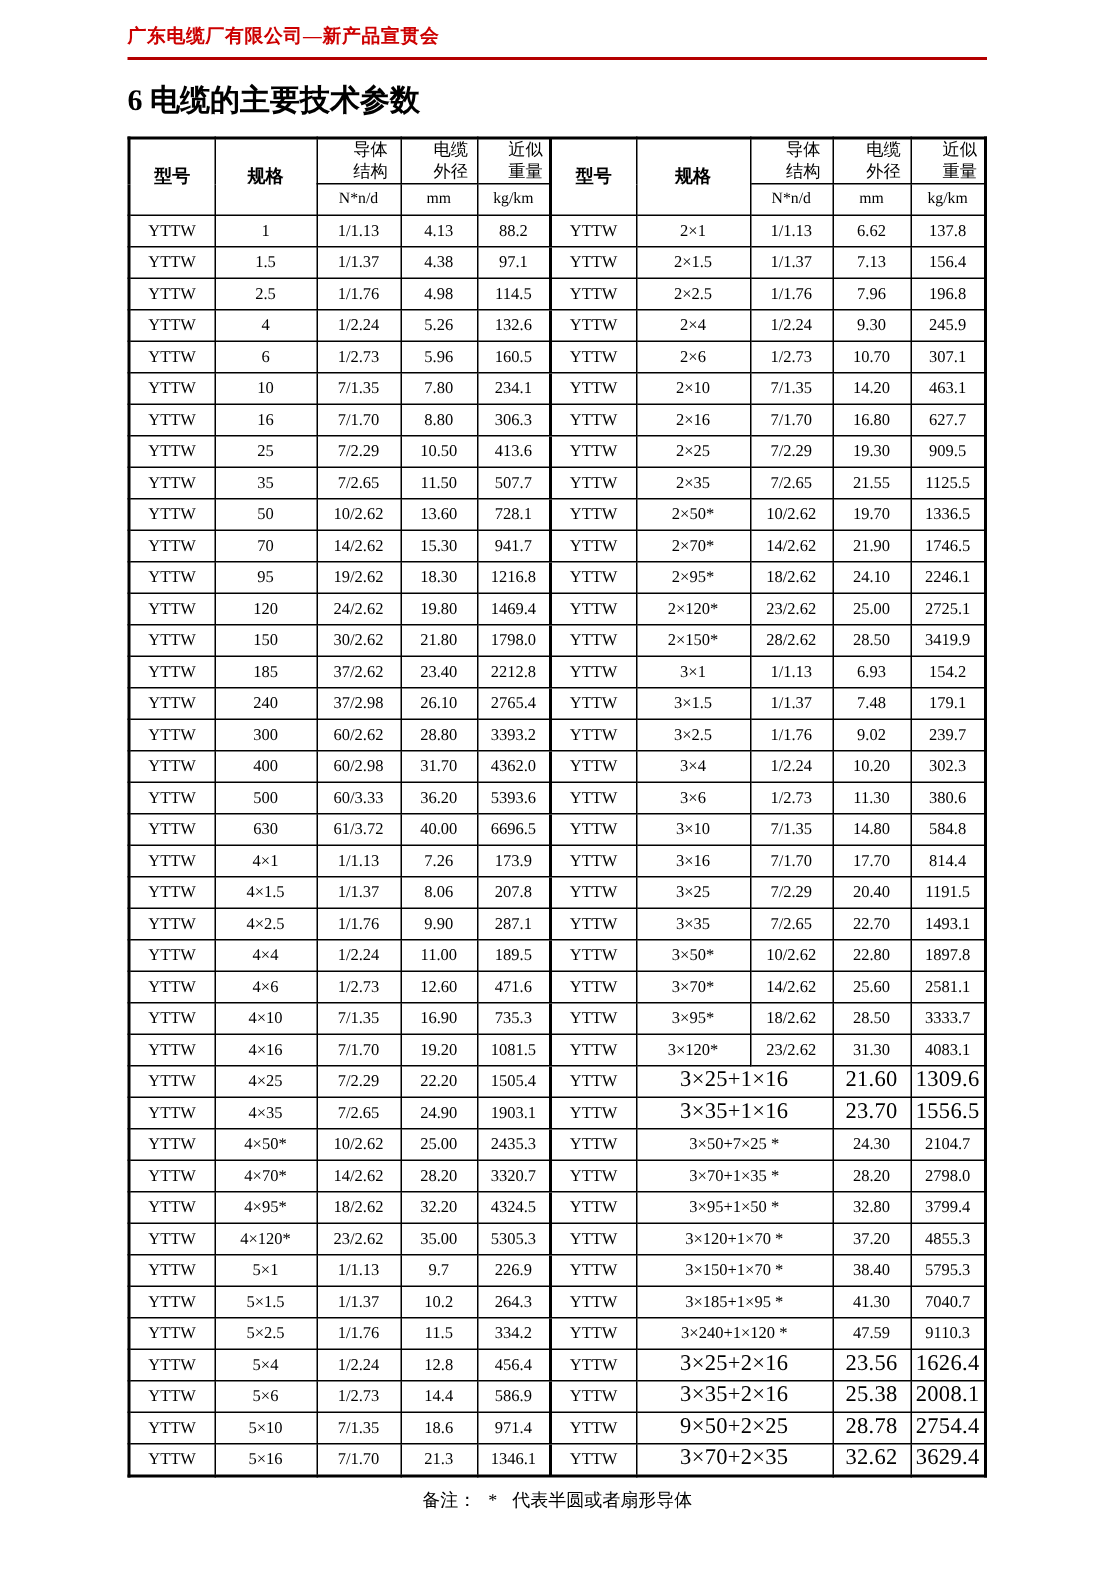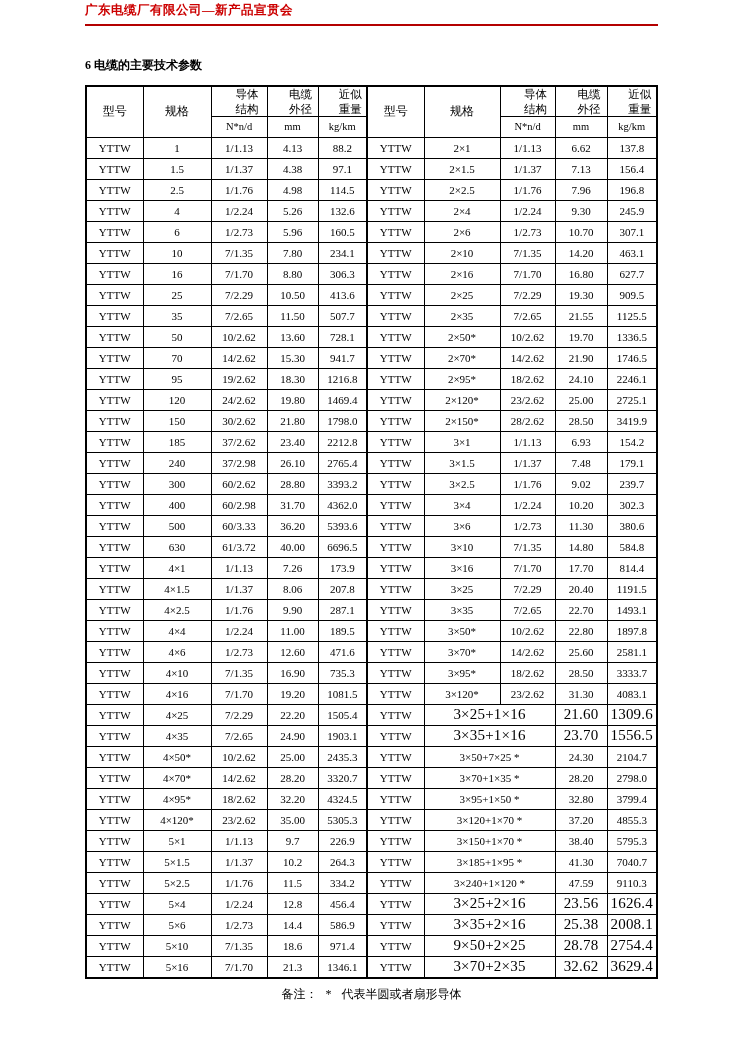--- a/index.html
+++ b/index.html
@@ -14,7 +14,7 @@
   .content { position: absolute; left: 85px; top: 0; width: 573px; }
 
   .company-header {
-    margin-top: 2px;
+    margin-top: 16px;
     font-size: 12.5px;
     font-weight: bold;
     color: #cc0000;

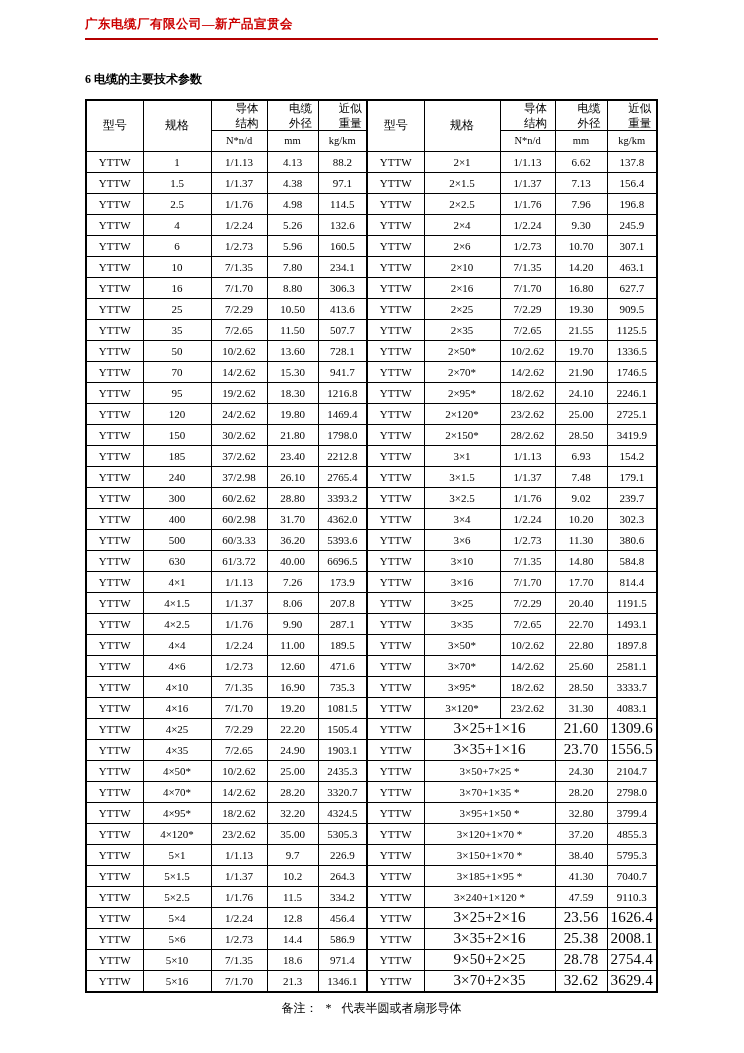--- a/index.html
+++ b/index.html
@@ -26,8 +26,8 @@
     background: #b40000;
   }
   .section-title {
-    margin-top: 31px;
-    font-size: 12px;
+    margin-top: 13px;
+    font-size: 20px;
     font-weight: bold;
     color: #000;
   }

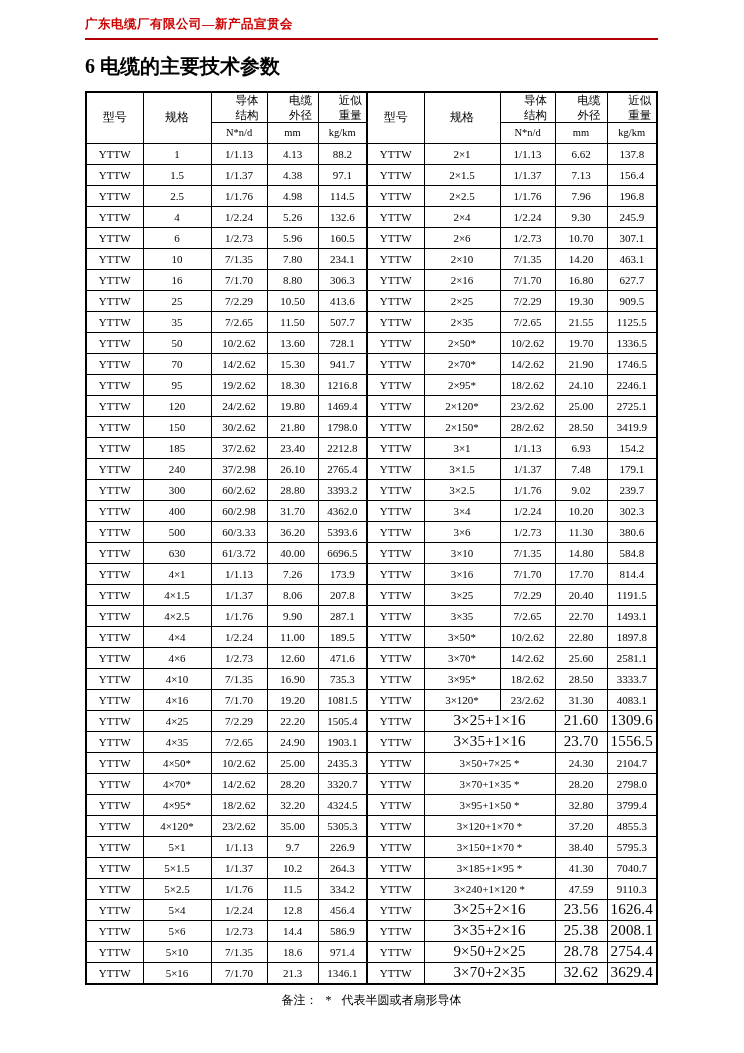--- a/index.html
+++ b/index.html
@@ -51,7 +51,7 @@
     white-space: nowrap;
   }
   table.params thead th.group { height: 29px; font-size: 11.5px; padding-left: 16px; }
-  table.params thead th.rspan { font-size: 12px; }
+  table.params thead th.rspan { font-size: 12px; font-weight: bold; }
   table.params thead th.unit { height: 20px; font-size: 10.5px; margin-top: 48px; }
   table.params thead th.group .wrap2 {
     display: inline-block;

